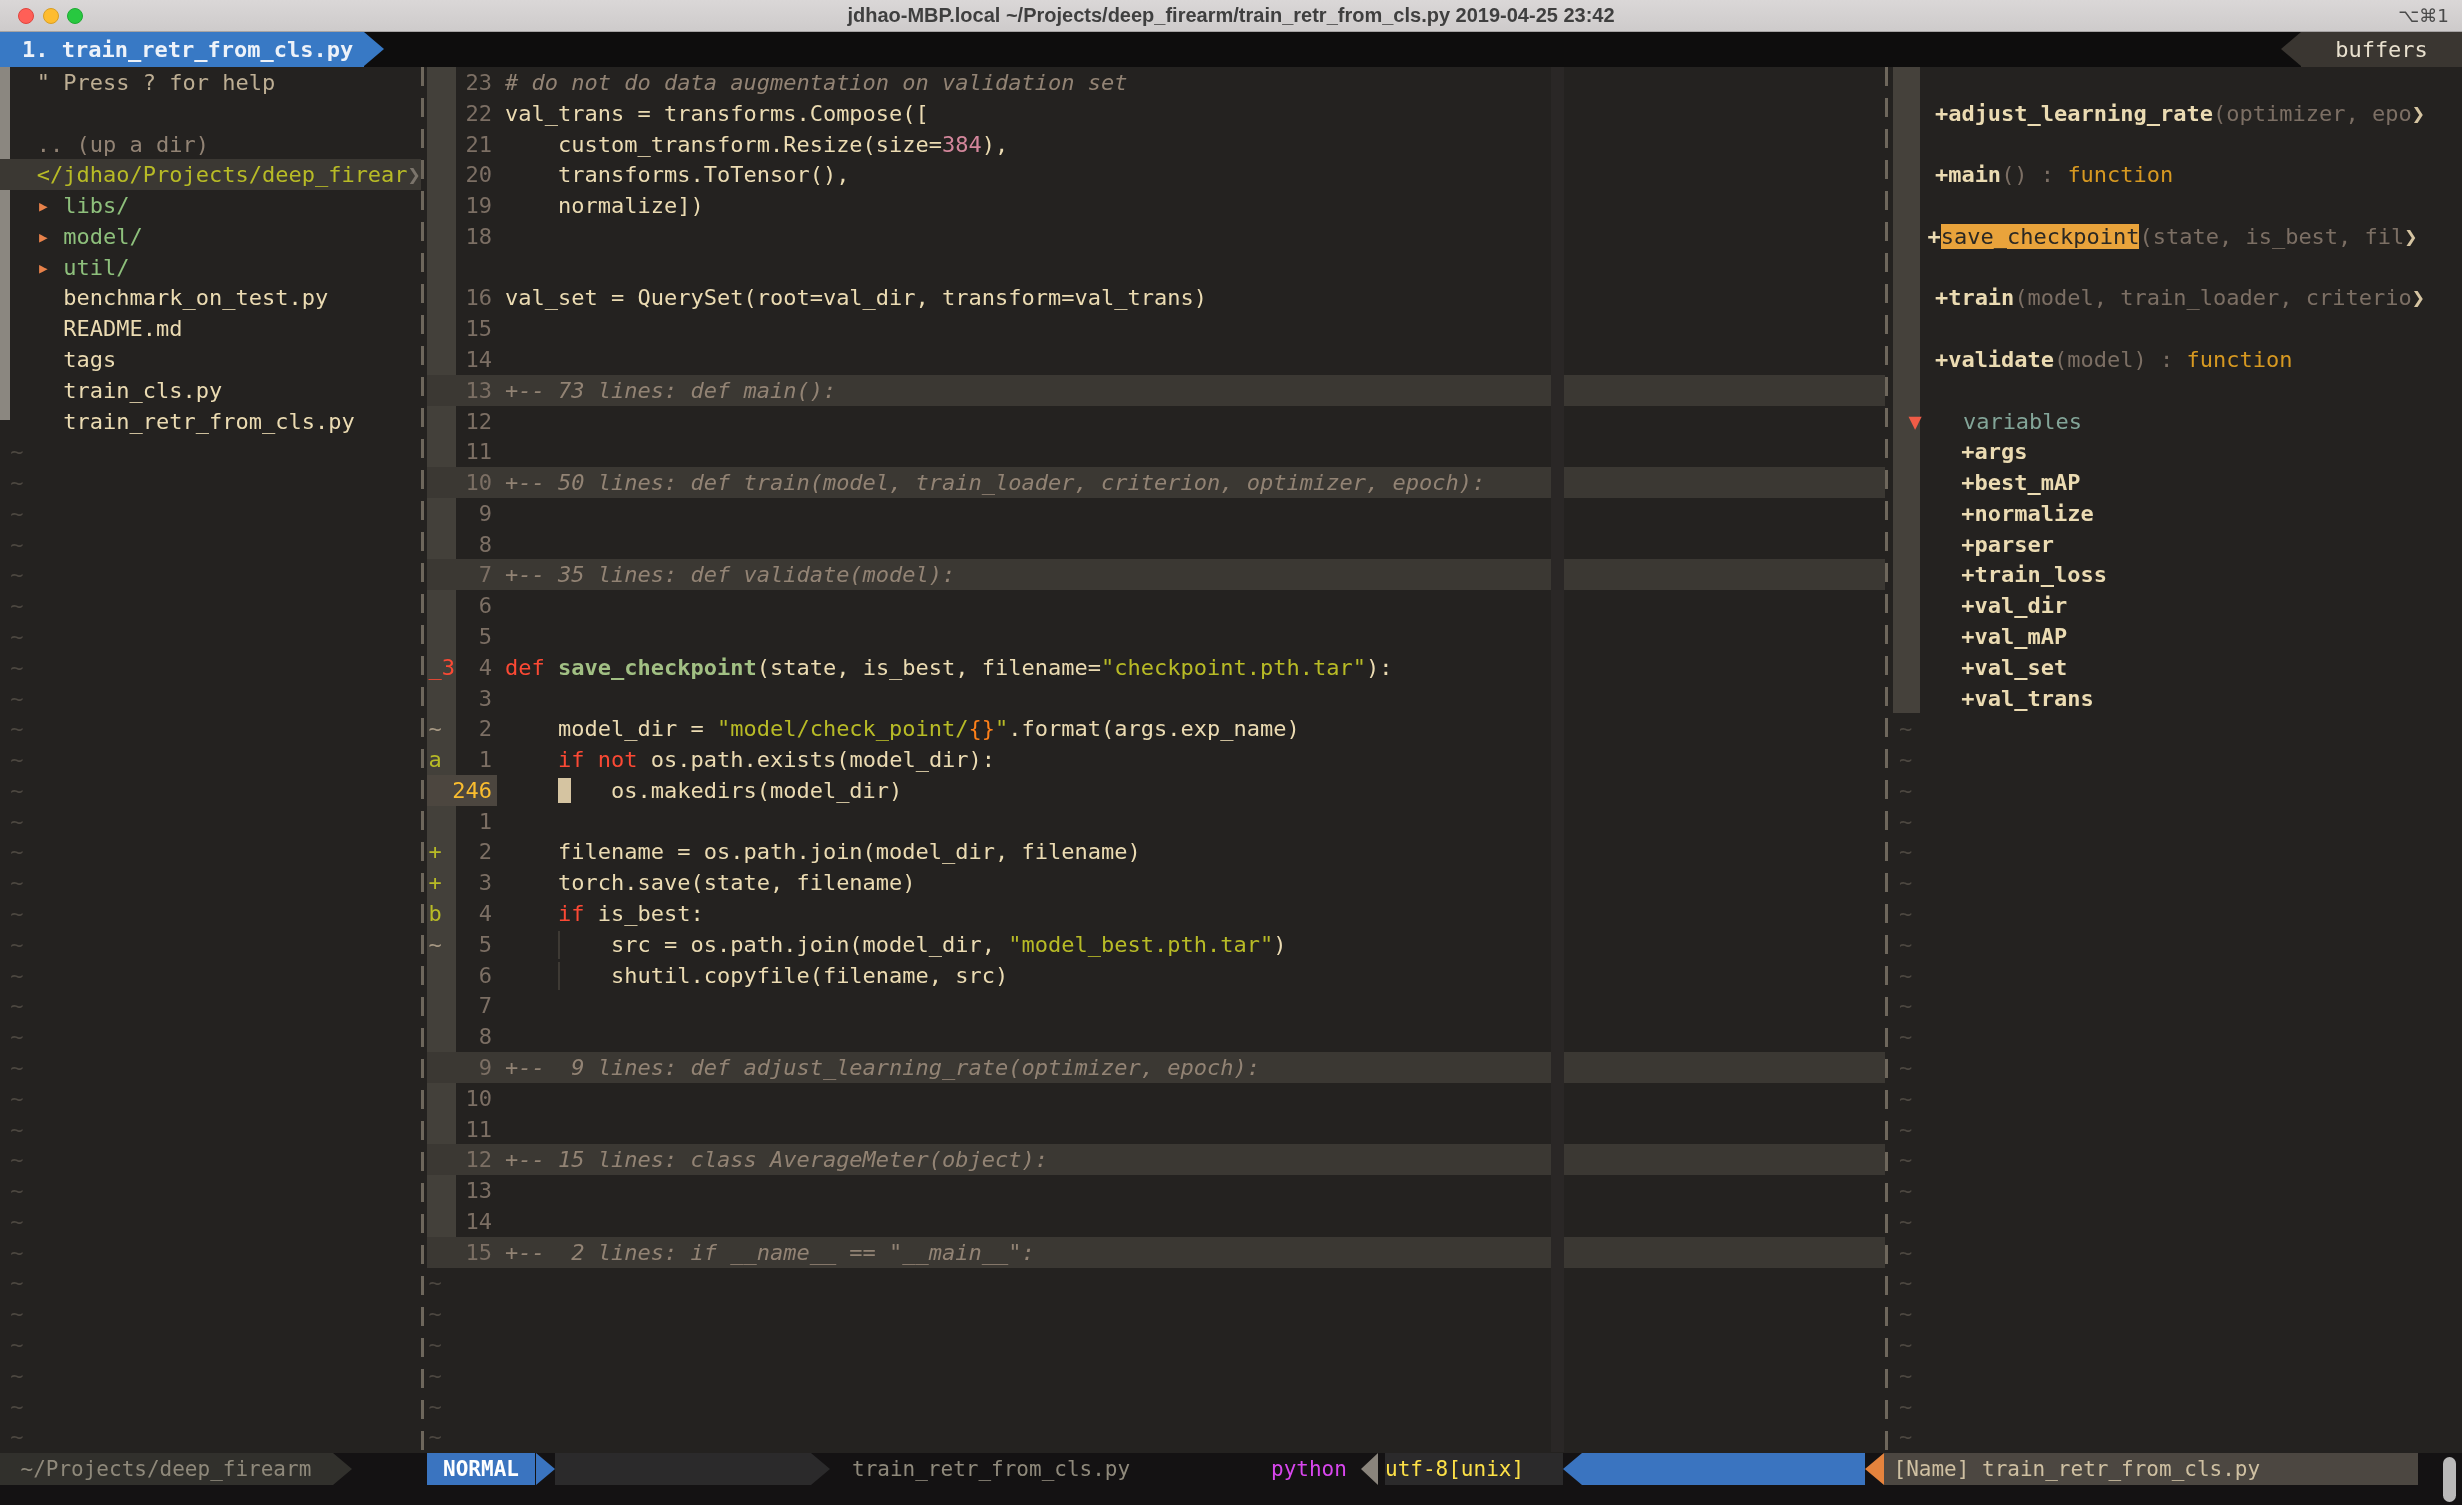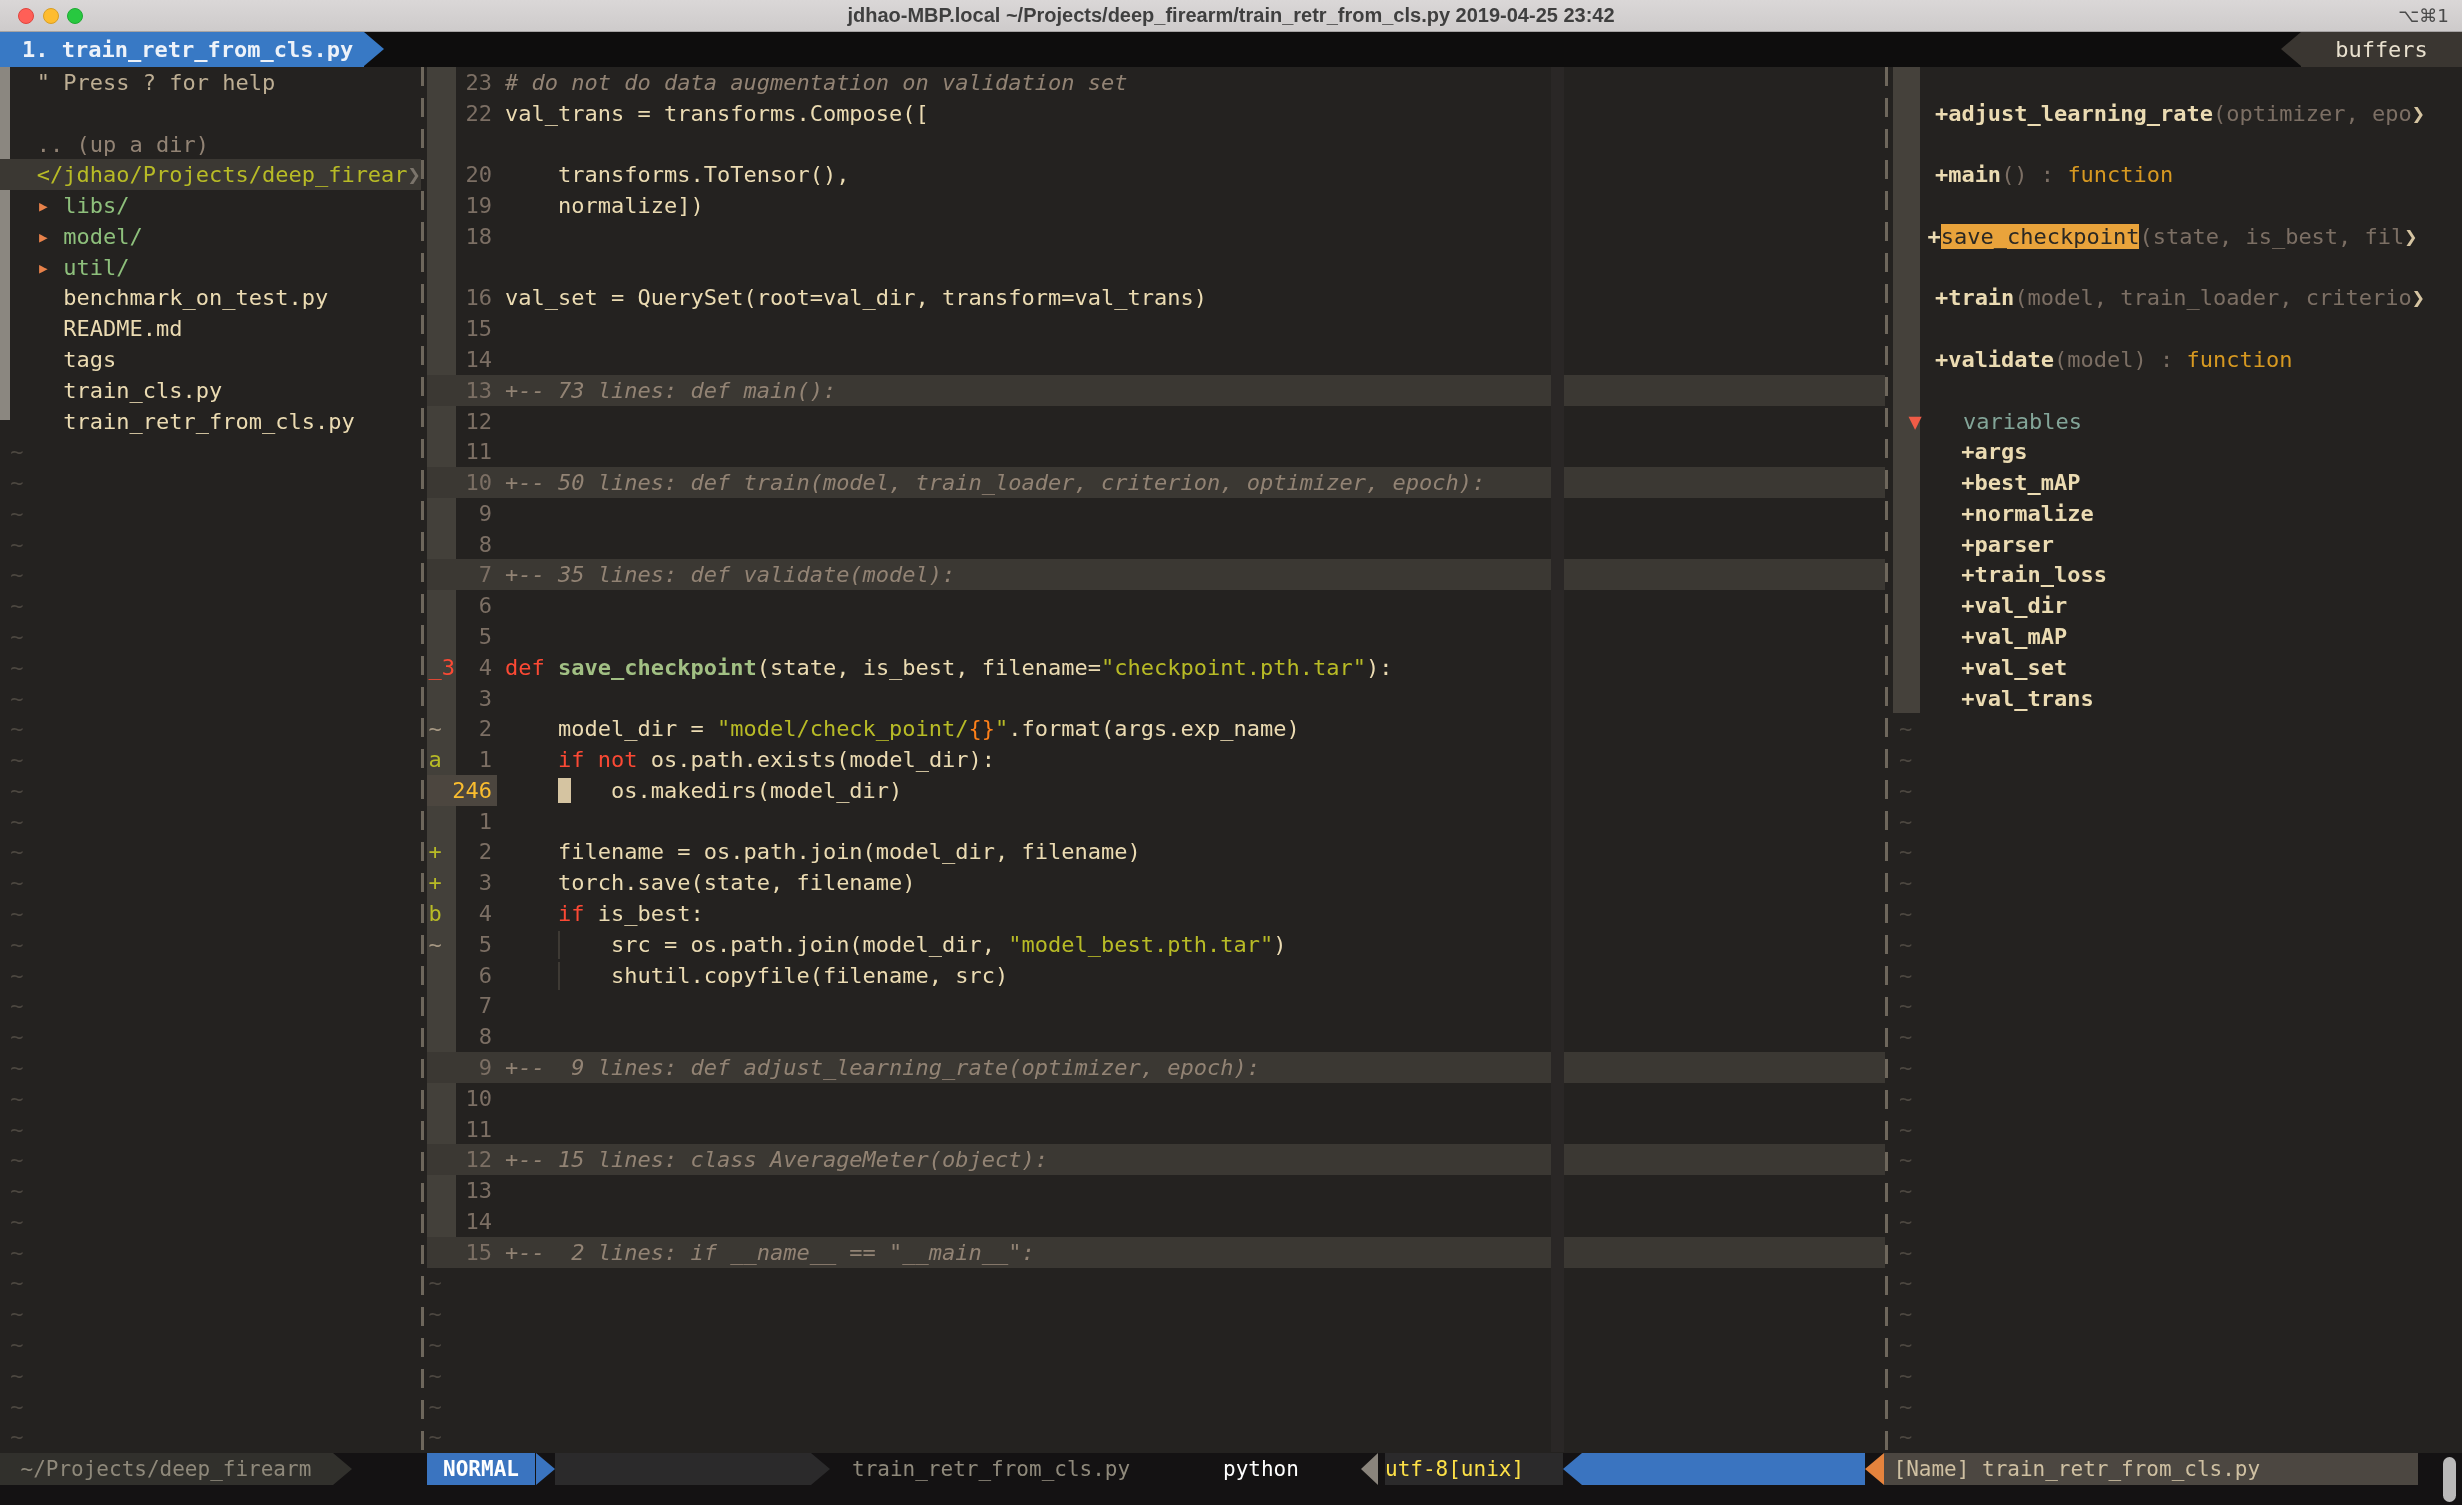--- a/index.html
+++ b/index.html
@@ -173,6 +173,7 @@
     <div id="colorcolumn"></div>
   <div class="row code-row" style="top: 0px;"><span class="num">23</span><span class="ct"><span class="c"># do not do data augmentation on validation set</span></span></div>
       <div class="row code-row" style="top: 31px;"><span class="num">22</span><span class="ct"><span class="p">val_trans = transforms.Compose([</span></span></div>
+      <div class="row code-row" style="top: 62px;"><span class="num">21</span><span class="ct"><span class="p">    custom_transform.Resize(size=</span><span class="n">384</span><span class="p">),</span></span></div>
       <div class="row code-row" style="top: 92px;"><span class="num">20</span><span class="ct"><span class="p">    transforms.ToTensor(),</span></span></div>
       <div class="row code-row" style="top: 123px;"><span class="num">19</span><span class="ct"><span class="p">    normalize])</span></span></div>
       <div class="row code-row" style="top: 154px;"><span class="num">18</span><span class="ct"></span></div>

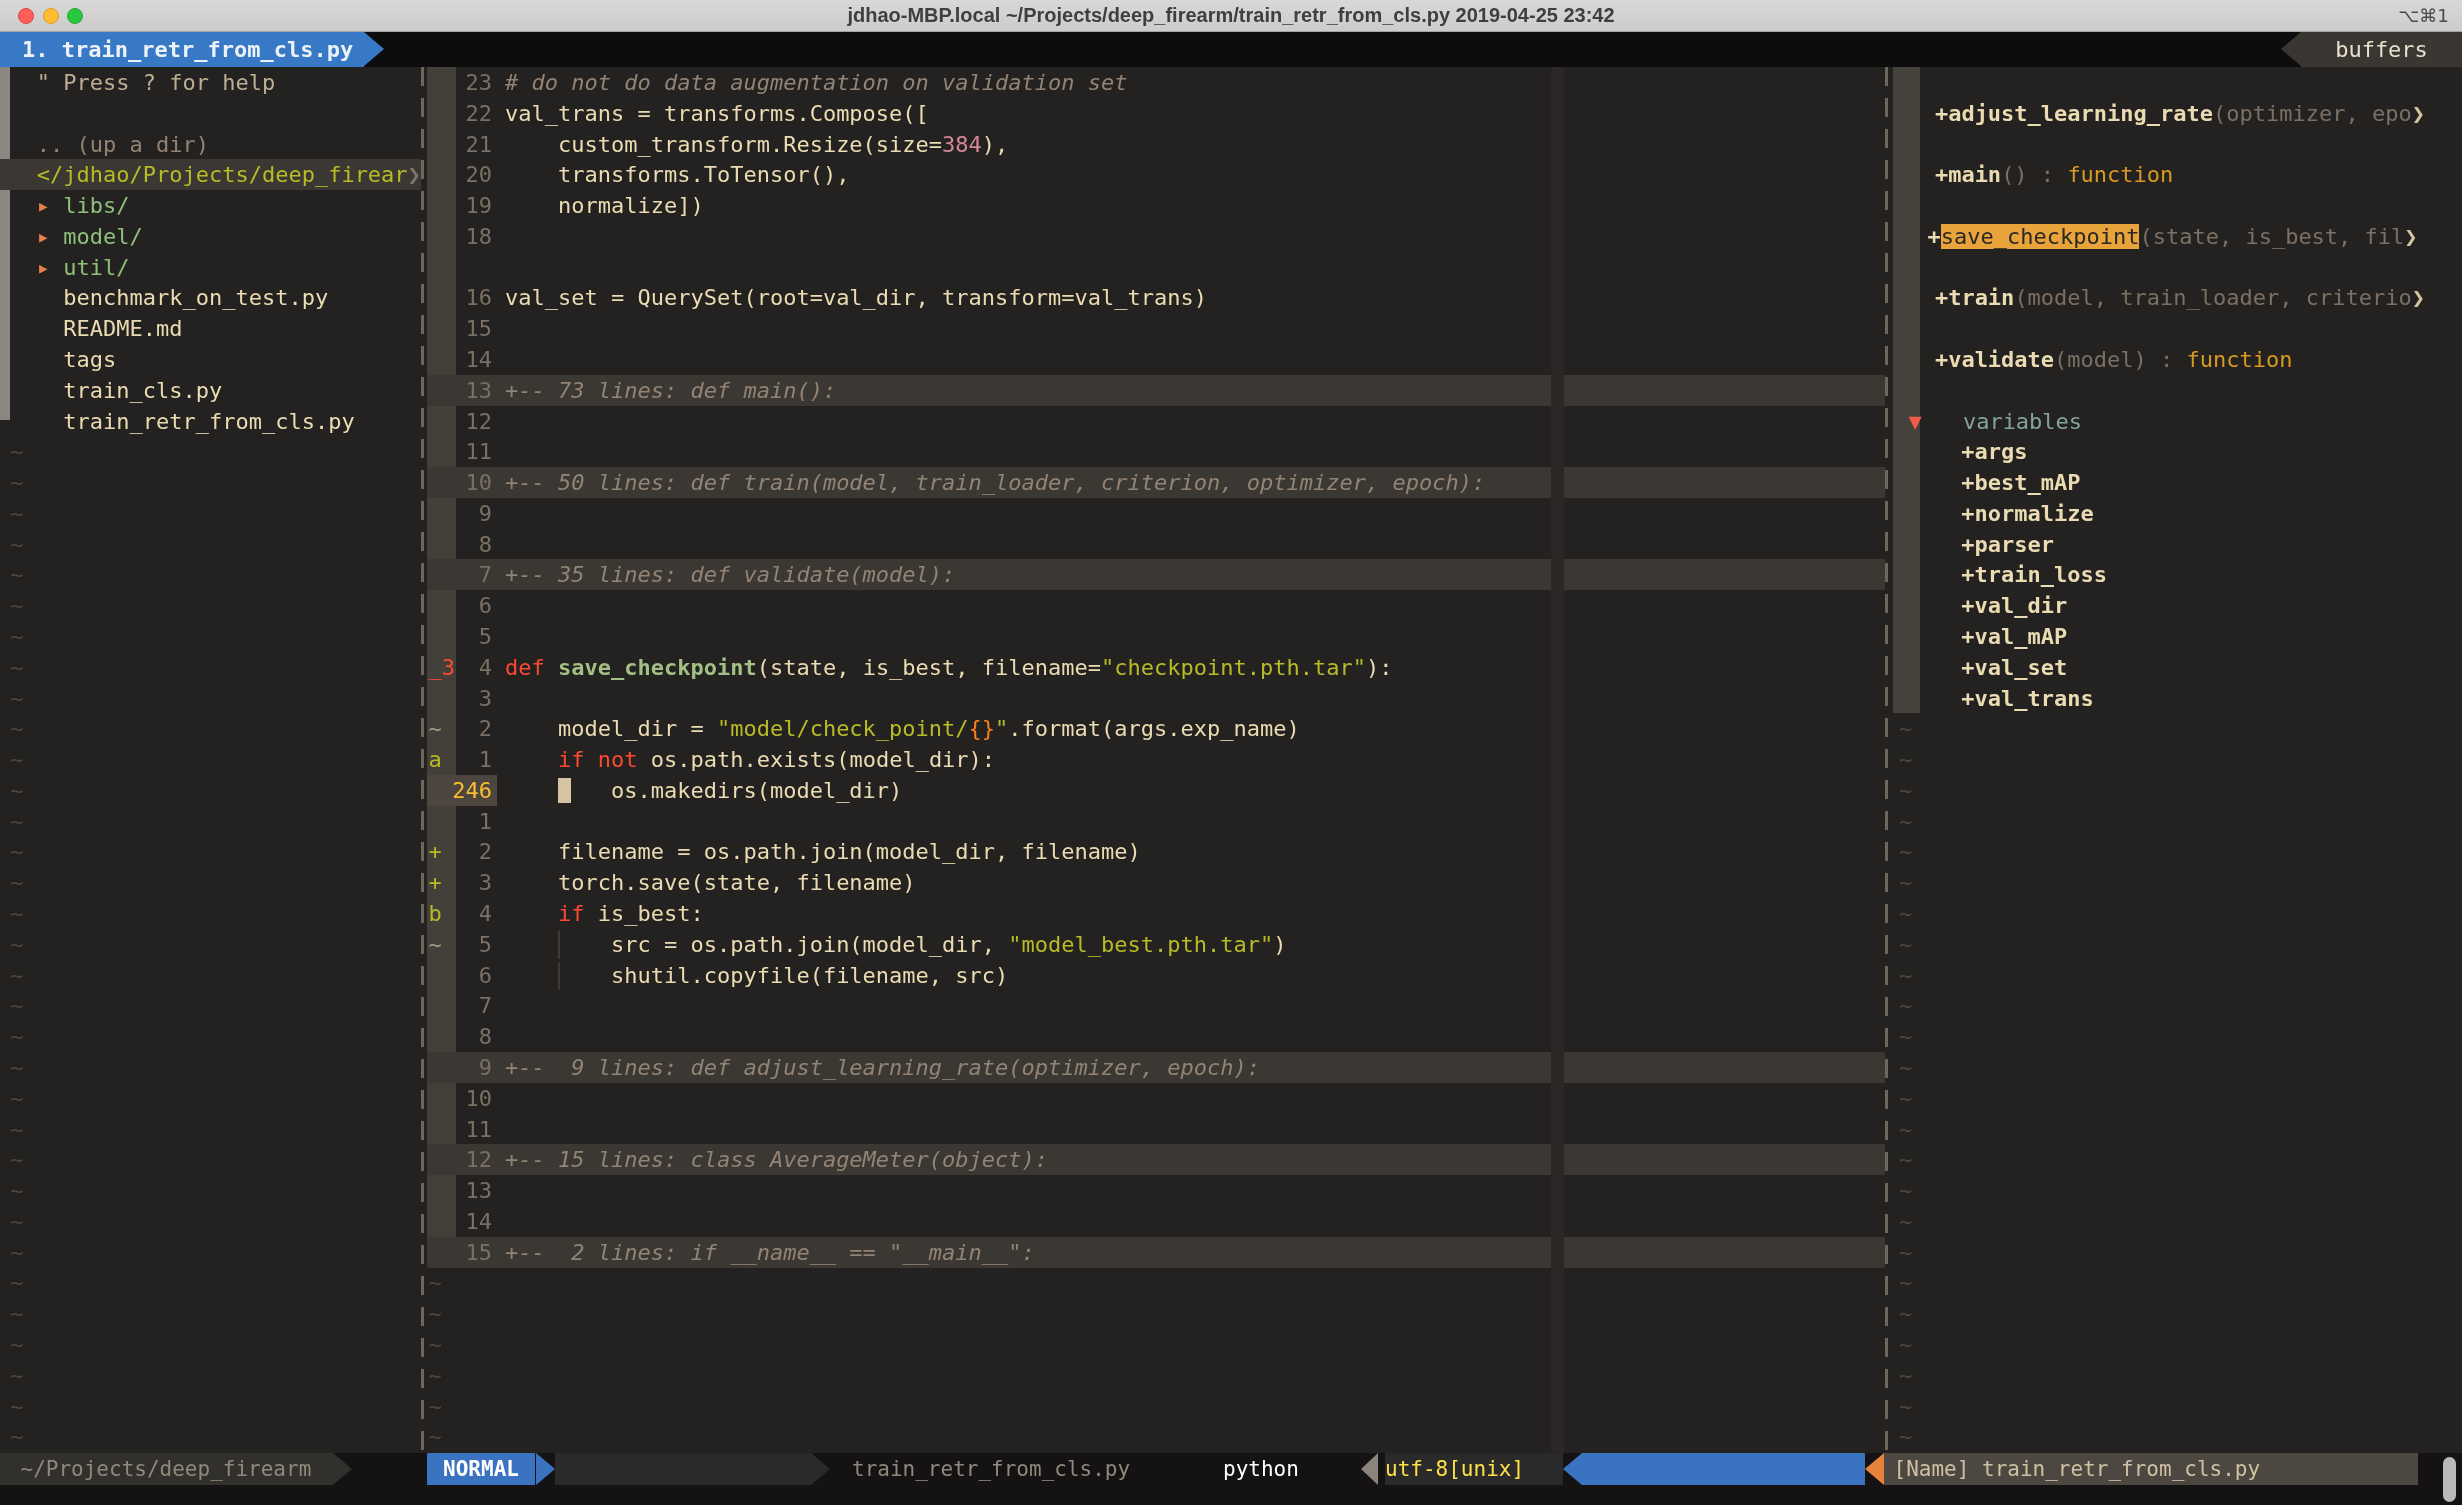--- a/index.html
+++ b/index.html
@@ -79,7 +79,7 @@
   #sl-git-arrow{position:absolute;left:811px;top:0;width:0;height:0;
     border-top:16px solid transparent;border-bottom:16px solid transparent;border-left:19px solid #2b2a2b;}
   #sl-file{left:852px;color:#8f897b;}
-  #sl-ft{left:1223px;color:#ffffff;text-align:center;}
+  #sl-ft{left:1271px;color:#d946ef;text-align:center;}
   #sl-enc-sep{position:absolute;left:1361px;top:0;width:0;height:0;
     border-top:16px solid transparent;border-bottom:16px solid transparent;border-right:17.6px solid #8a847c;}
   #sl-enc{left:1385px;width:178px;background:#2b2a2b;color:#fde047;text-align:left;}

